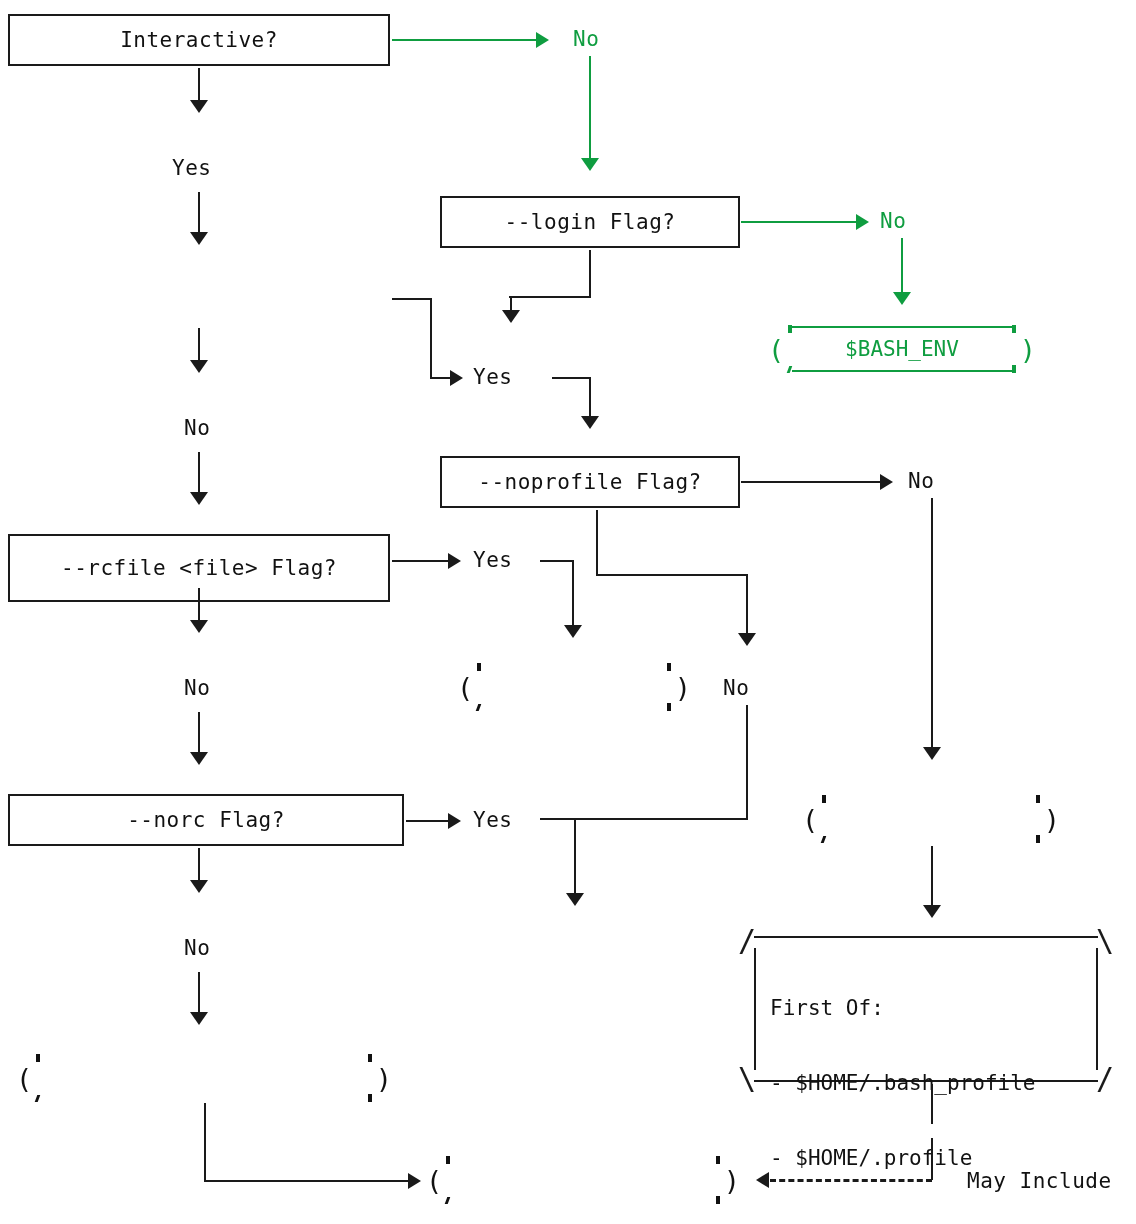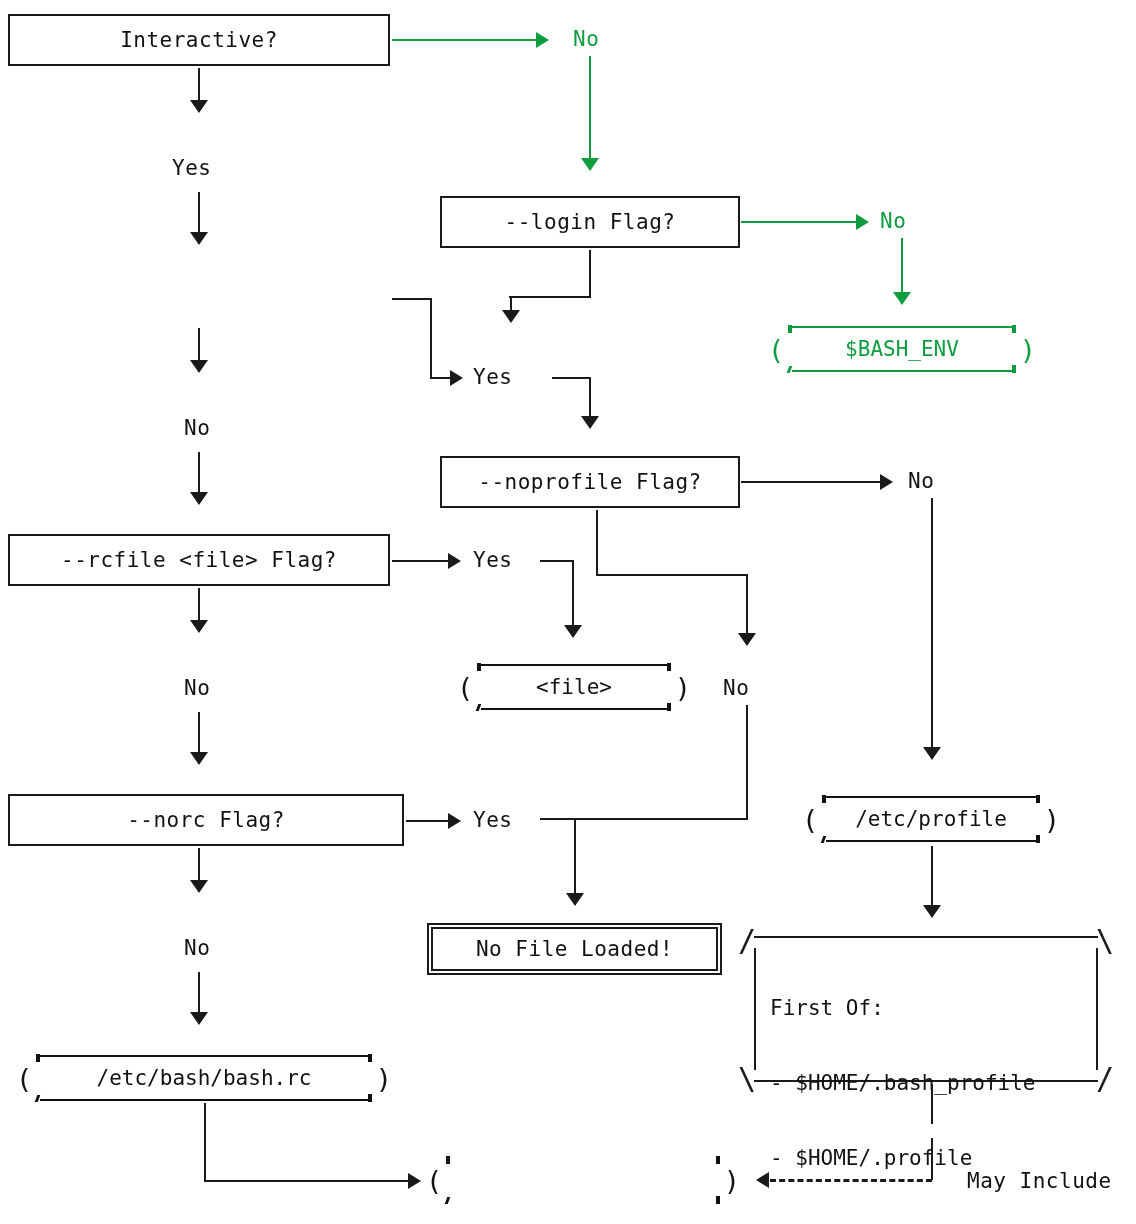--- a/index.html
+++ b/index.html
@@ -111,7 +111,7 @@
   </div>
 
 
-  <div class="box" style="left:8px;top:534px;width:382px;height:52px;">
+  <div class="box" style="left:8px;top:534px;width:382px;height:68px;">
     <span>--rcfile &lt;file&gt; Flag?</span>
   </div>
 

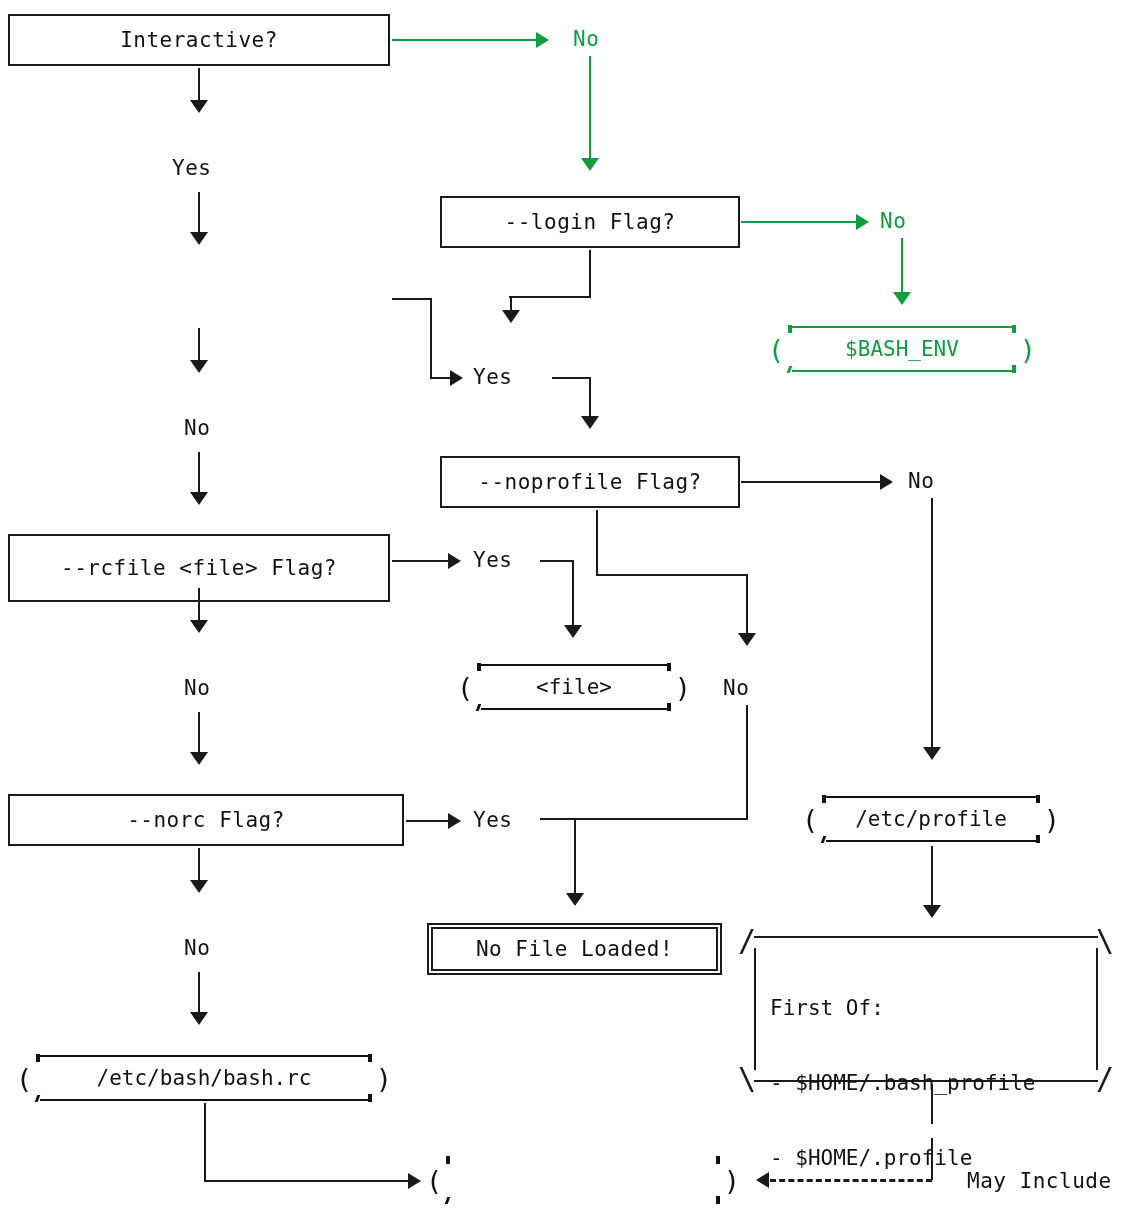--- a/index.html
+++ b/index.html
@@ -148,7 +148,6 @@
     <span class="tick tr"></span>
     <span class="tick bl"></span>
     <span class="tick br"></span>
-    <span class="inner">&lt;file&gt;</span>
   </div>
 
   <div class="rbox" style="left:800px;top:796px;width:262px;height:46px;">

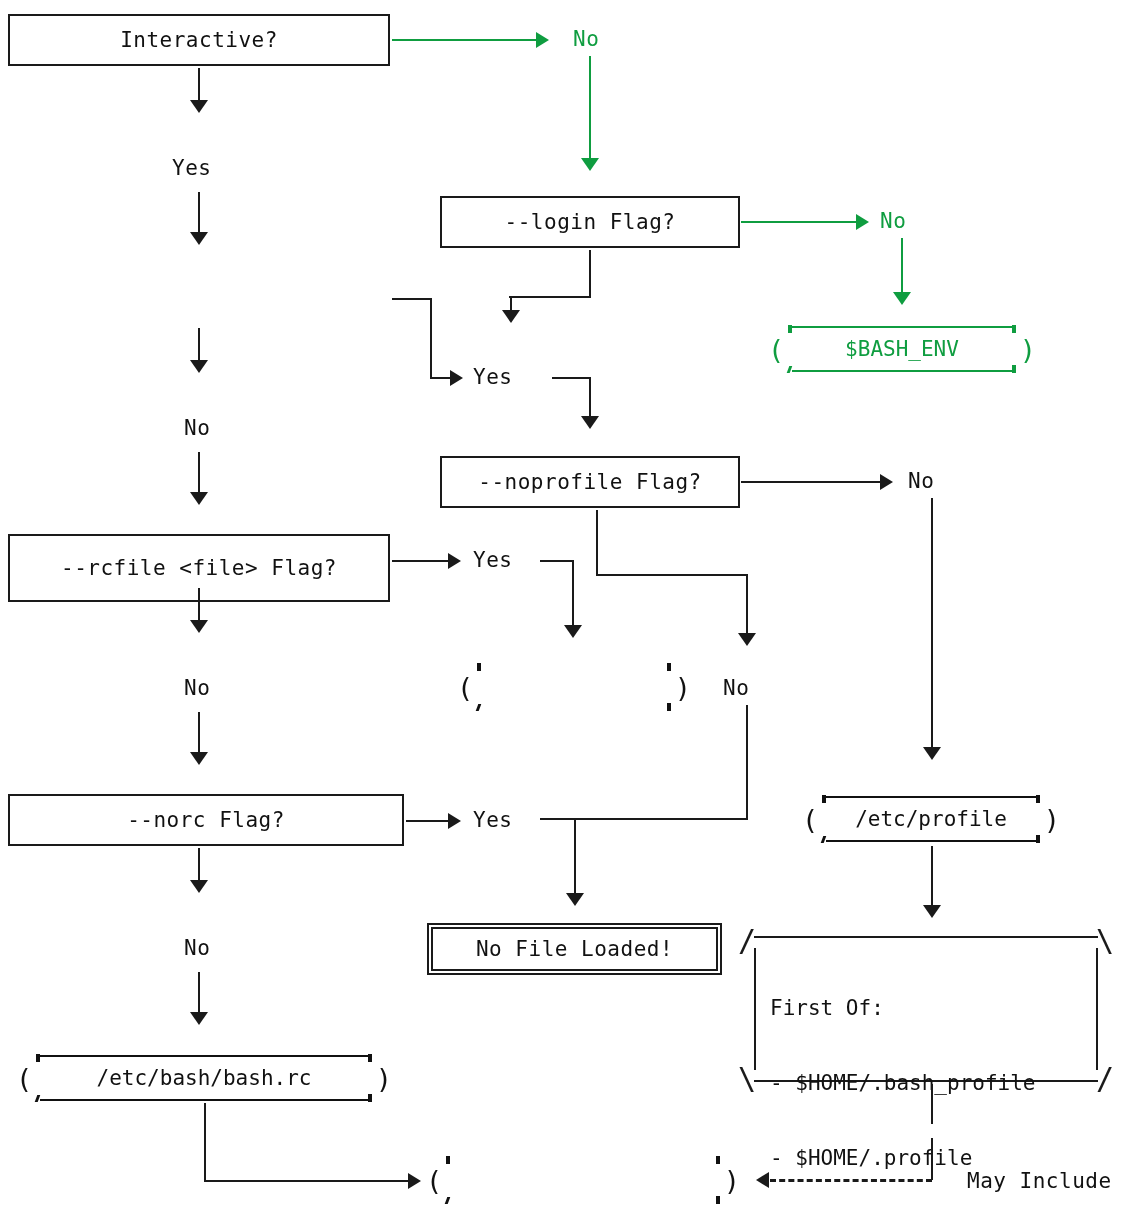--- a/index.html
+++ b/index.html
@@ -157,7 +157,6 @@
     <span class="tick tr"></span>
     <span class="tick bl"></span>
     <span class="tick br"></span>
-    <span class="inner">/etc/profile</span>
   </div>
 
   <div class="rbox" style="left:14px;top:1055px;width:380px;height:46px;">

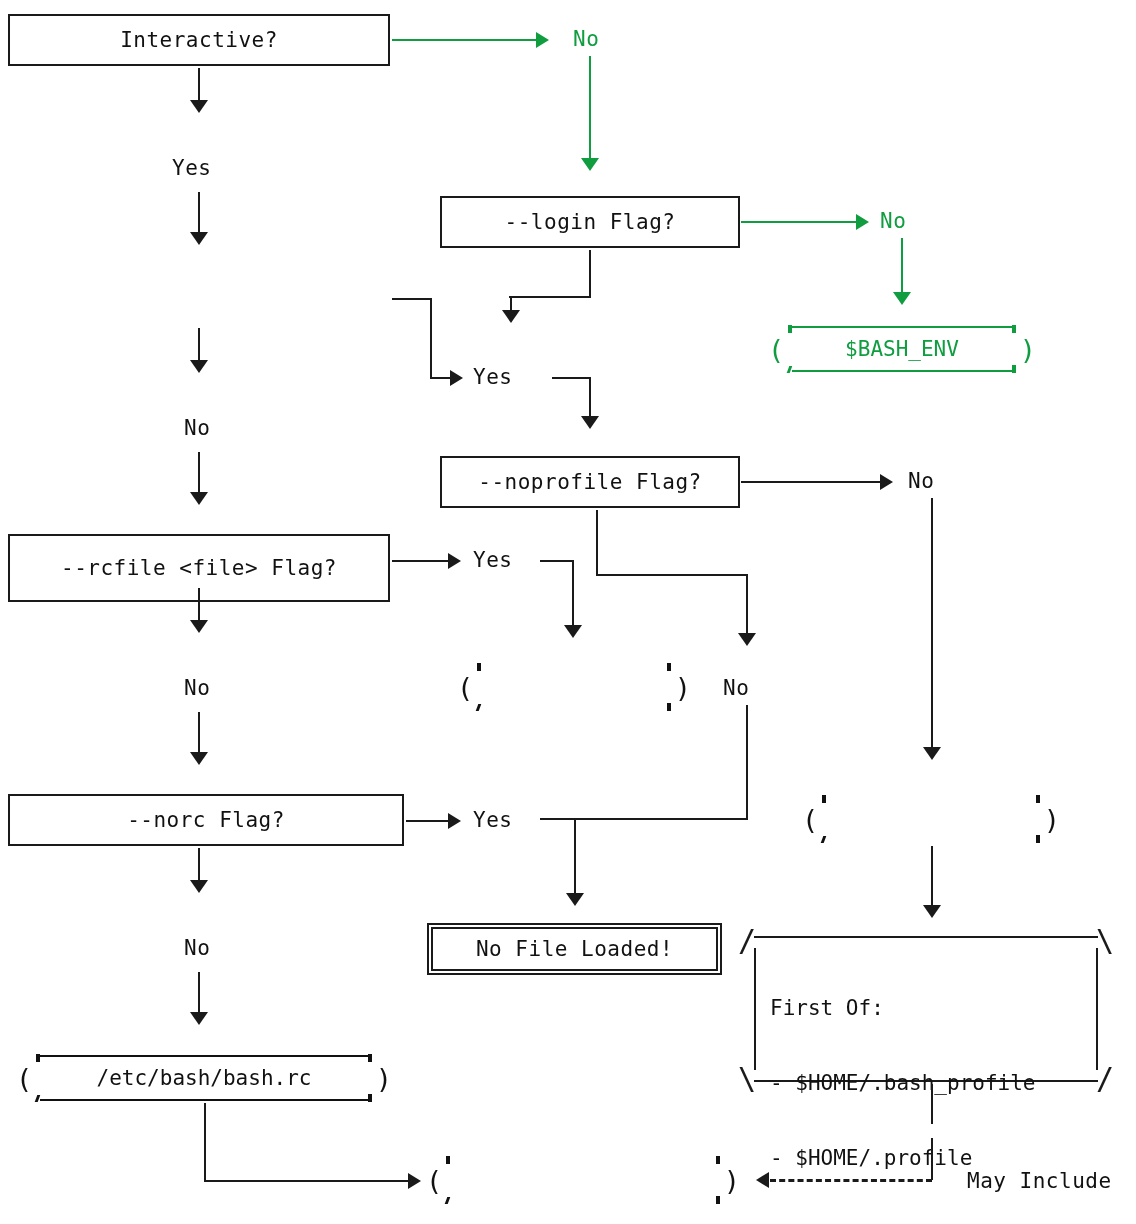--- a/index.html
+++ b/index.html
@@ -127,9 +127,6 @@
     <span>--login Flag?</span>
   </div>
 
-  <div class="box dbl" style="left:427px;top:923px;width:295px;height:52px;">
-    <span>No File Loaded!</span>
-  </div>
 
   <div class="rbox green" style="left:766px;top:326px;width:272px;height:46px;">
     <span class="par l">(</span>

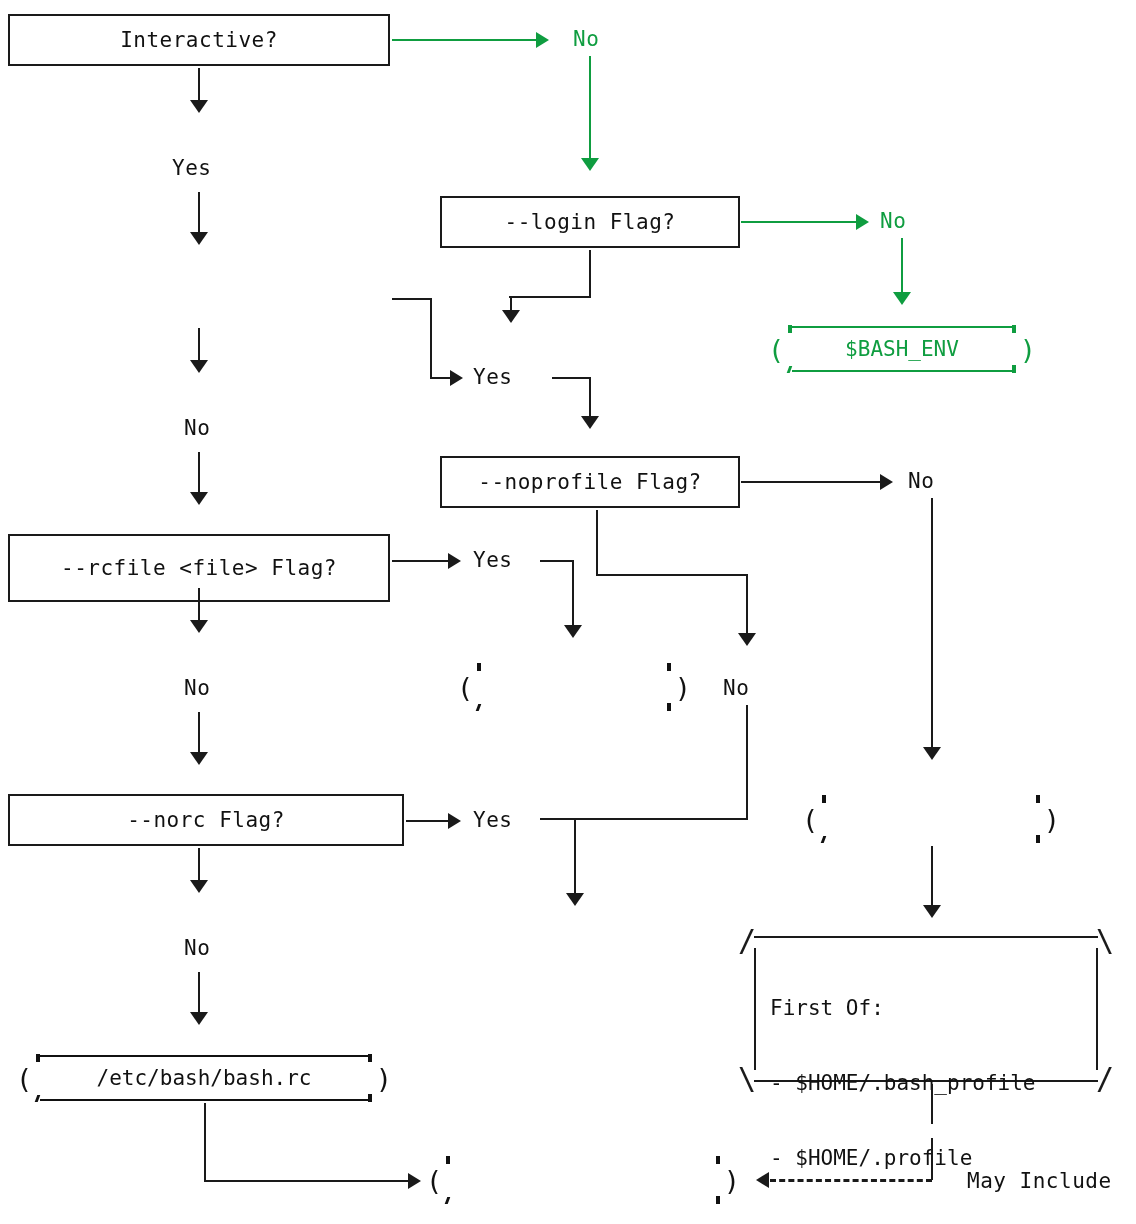--- a/index.html
+++ b/index.html
@@ -163,7 +163,6 @@
     <span class="tick tr"></span>
     <span class="tick bl"></span>
     <span class="tick br"></span>
-    <span class="inner">/etc/bash/bash.rc</span>
   </div>
 
   <div class="rbox" style="left:424px;top:1157px;width:318px;height:46px;">

